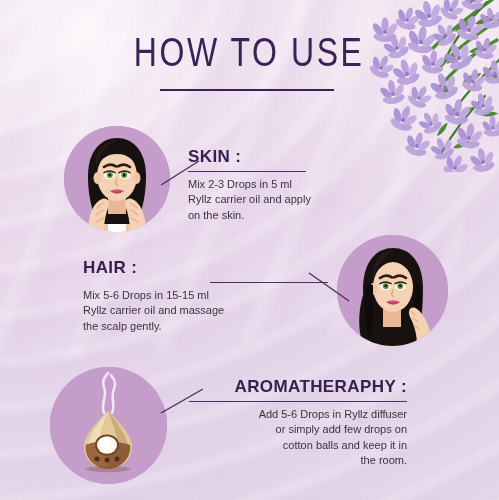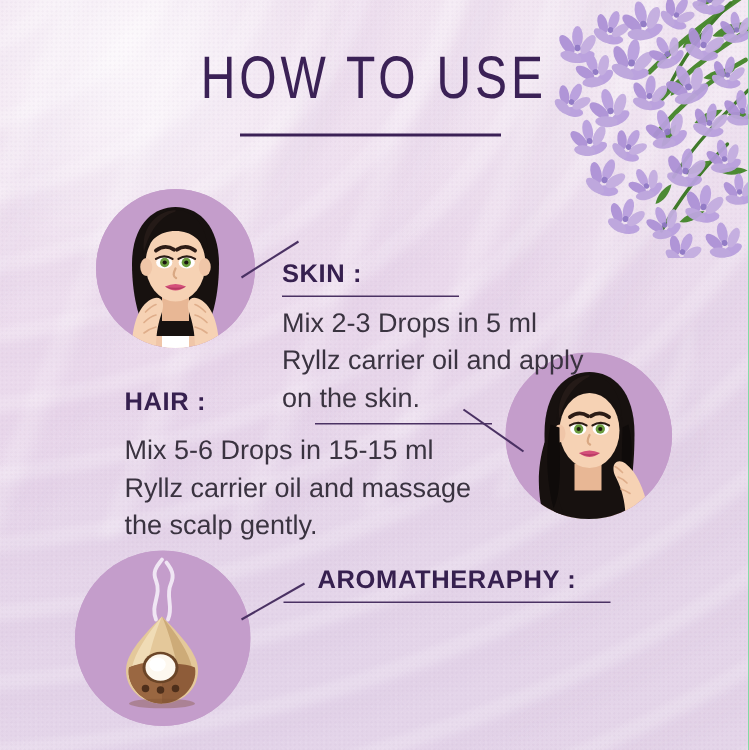--- a/index.html
+++ b/index.html
@@ -17,7 +17,7 @@
     width: 499px;
     height: 500px;
     overflow: hidden;
-    background: #22c55e;
+    background: #d946ef;
   }
   
   .bg-base {

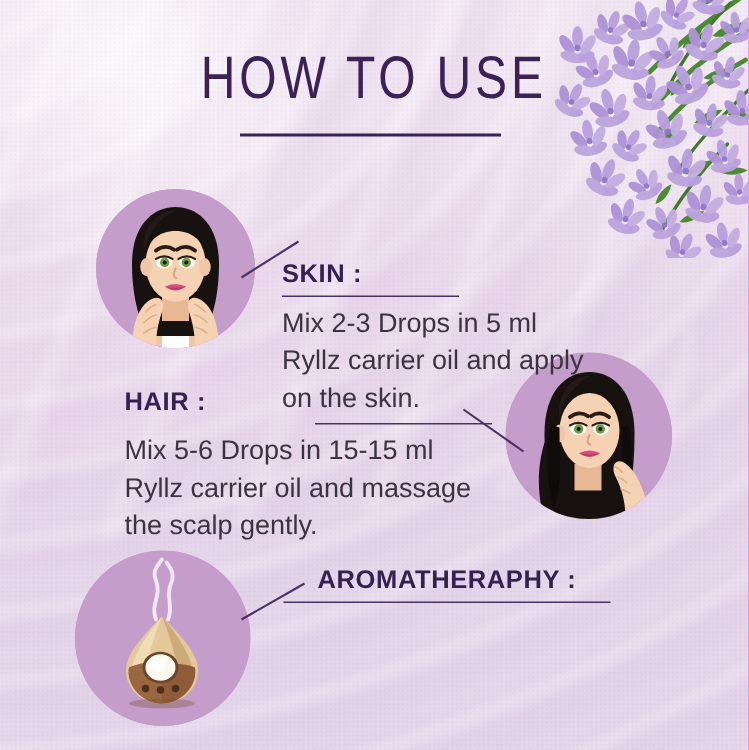--- a/index.html
+++ b/index.html
@@ -144,7 +144,7 @@
     color: #3a3340;
     white-space: pre-line;
   }
-  .block.b-skin  { left: 188px; top: 148px; text-align: left; margin-top: 26px; }
+  .block.b-skin  { left: 188px; top: 148px; text-align: left; }
   .block.b-skin .rule  { width: 118px; }
   .block.b-hair  { left: 83px; top: 259px; width: 245px; text-align: left; }
   .block.b-hair .rule  { width: 118px; margin-left: auto; }

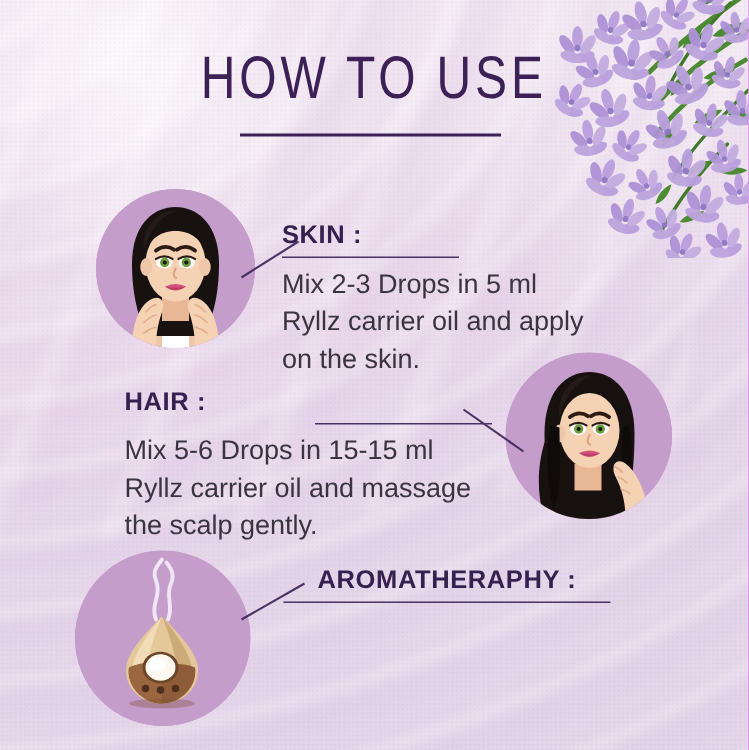--- a/index.html
+++ b/index.html
@@ -139,7 +139,7 @@
   }
   .block .body {
     margin-top: 5px;
-    font-size: 18px;
+    font-size: 11px;
     line-height: 1.38;
     color: #3a3340;
     white-space: pre-line;

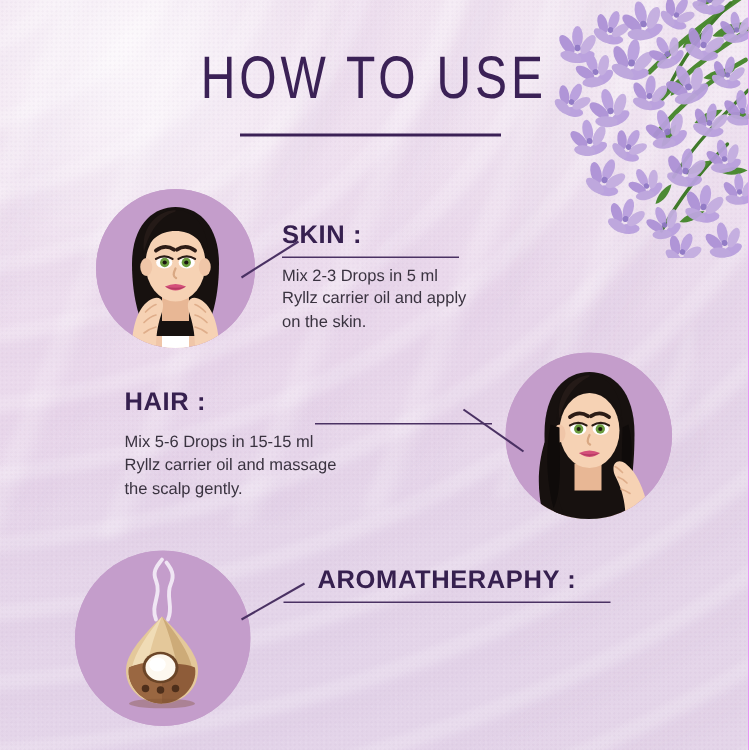--- a/index.html
+++ b/index.html
@@ -148,7 +148,7 @@
   .block.b-skin .rule  { width: 118px; }
   .block.b-hair  { left: 83px; top: 259px; width: 245px; text-align: left; }
   .block.b-hair .rule  { width: 118px; margin-left: auto; }
-  .block.b-aroma { left: 189px; top: 378px; text-align: center; }
+  .block.b-aroma { left: 189px; top: 378px; text-align: right; }
   .block.b-aroma .rule { width: 218px; }
 
   

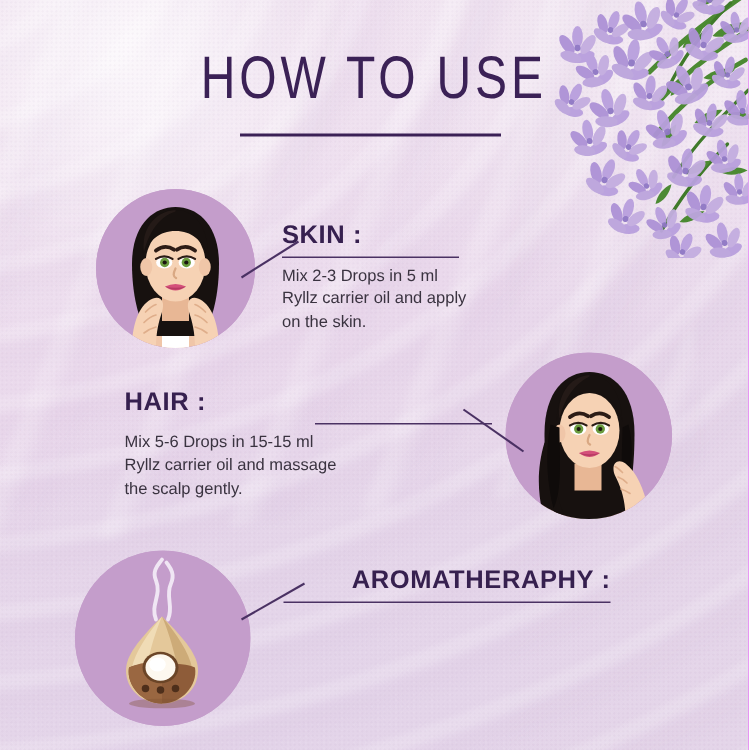--- a/index.html
+++ b/index.html
@@ -404,6 +404,10 @@
   <div class="block b-aroma">
     <div class="heading">AROMATHERAPHY :</div>
     <div class="rule"></div>
+    <div class="body">Add 5-6 Drops in Ryllz diffuser
+or simply add few drops on
+cotton balls and keep it in
+the room.</div>
   </div>
 
 </div>

